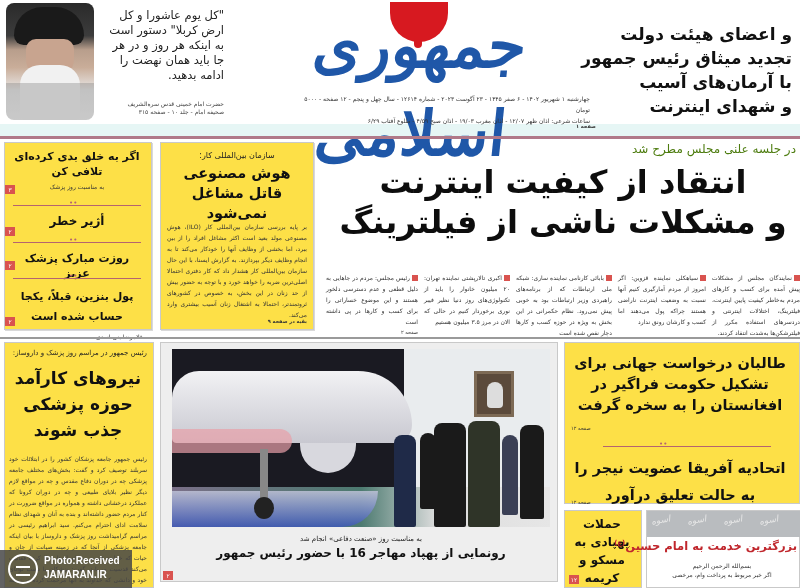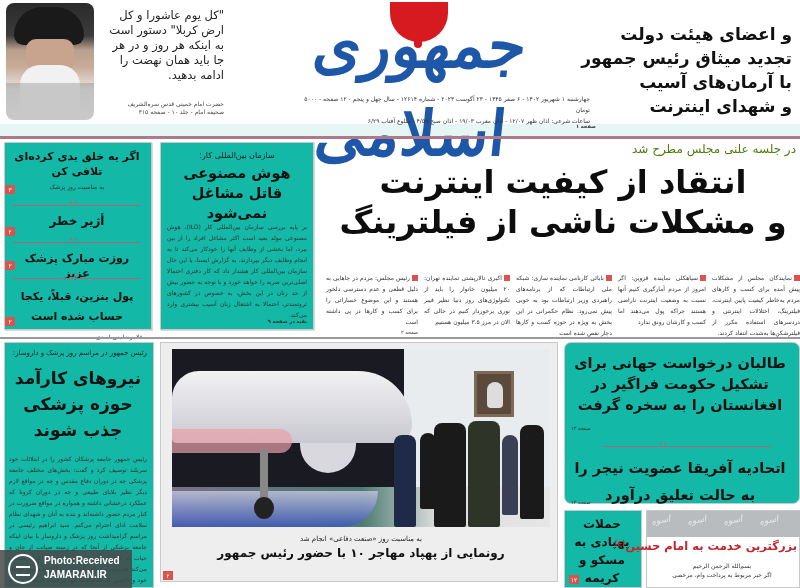--- a/index.html
+++ b/index.html
@@ -34,7 +34,7 @@
   .divider { left: 0; top: 136px; width: 800px; height: 3px; background: #b07989; }
 
   
-  .box { background:#14b8a6; border:1px solid #c9c9c9; }
+  .box { background:#fde047; border:1px solid #c9c9c9; }
   .box-shadow { box-shadow: 1px 1px 0 #d9d9d9; }
 
   .left-box { left: 4px; top: 142px; width: 148px; height: 188px; }

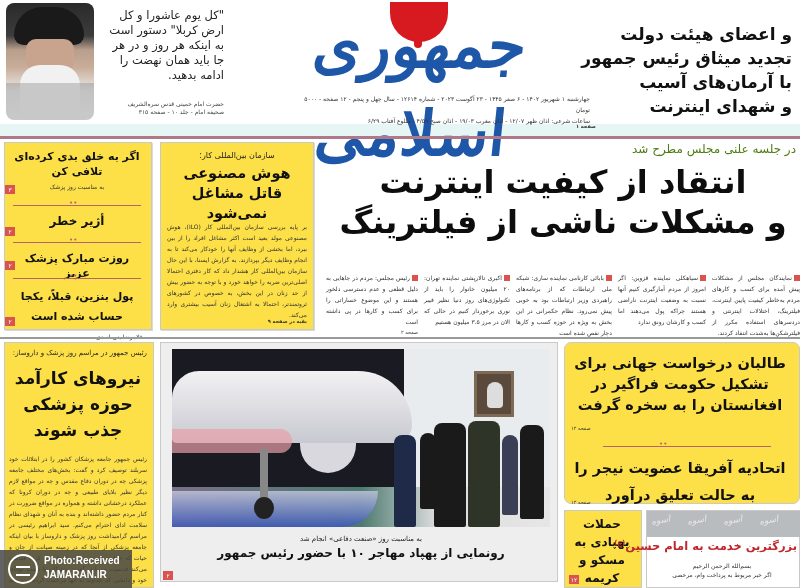--- a/index.html
+++ b/index.html
@@ -87,7 +87,7 @@
   .photo-title { position:absolute; left:11px; top:203px; width:378px; font-size:12px; font-weight:bold; text-align:center; color:#111; }
   .photo-tag { position:absolute; left:2px; top:228px; }
 
-  .right-box { left: 564px; top: 342px; width: 236px; height: 162px; border-radius: 7px; }
+  .right-box { left: 564px; top: 342px; width: 236px; height: 162px; }
   .rb-h1 { position:absolute; right:8px; top:10px; width:222px; font-size:14.5px; line-height:21px; font-weight:bold; text-align:center; color:#111; }
   .rb-ref1 { position:absolute; left:6px; top:82px; font-size:5px; color:#333; }
   .rb-sep { position:absolute; right:28px; top:103px; width:168px; height:1px; background:#b5646f; }

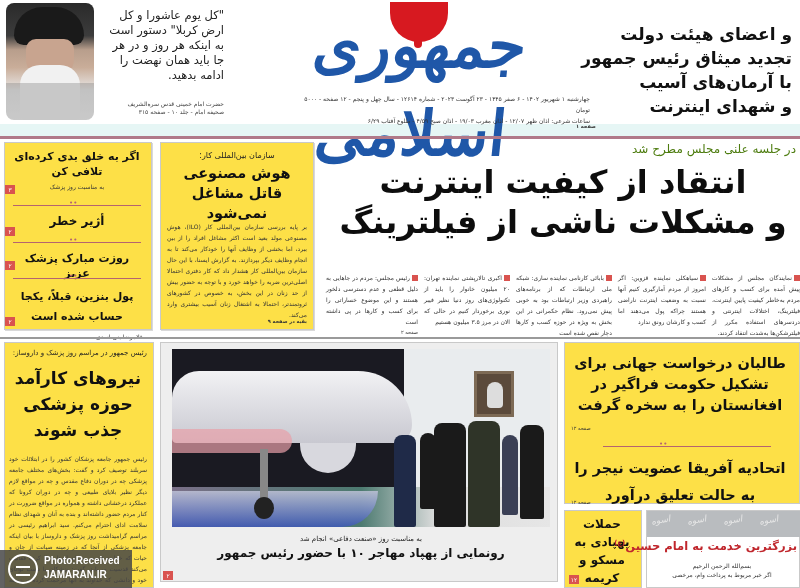--- a/index.html
+++ b/index.html
@@ -226,7 +226,7 @@
     <div class="ph-person" style="left:348px;top:76px;width:24px;height:94px"></div>
   </div>
   <div class="photo-kicker">به مناسبت روز «صنعت دفاعی» انجام شد</div>
-  <div class="photo-title">رونمایی از پهپاد مهاجر ۱۰ با حضور رئیس جمهور</div>
+  <div class="photo-title">رونمایی از پهپاد مهاجر 16 با حضور رئیس جمهور</div>
   <div class="redtag photo-tag">۲</div>
 </div>
 

